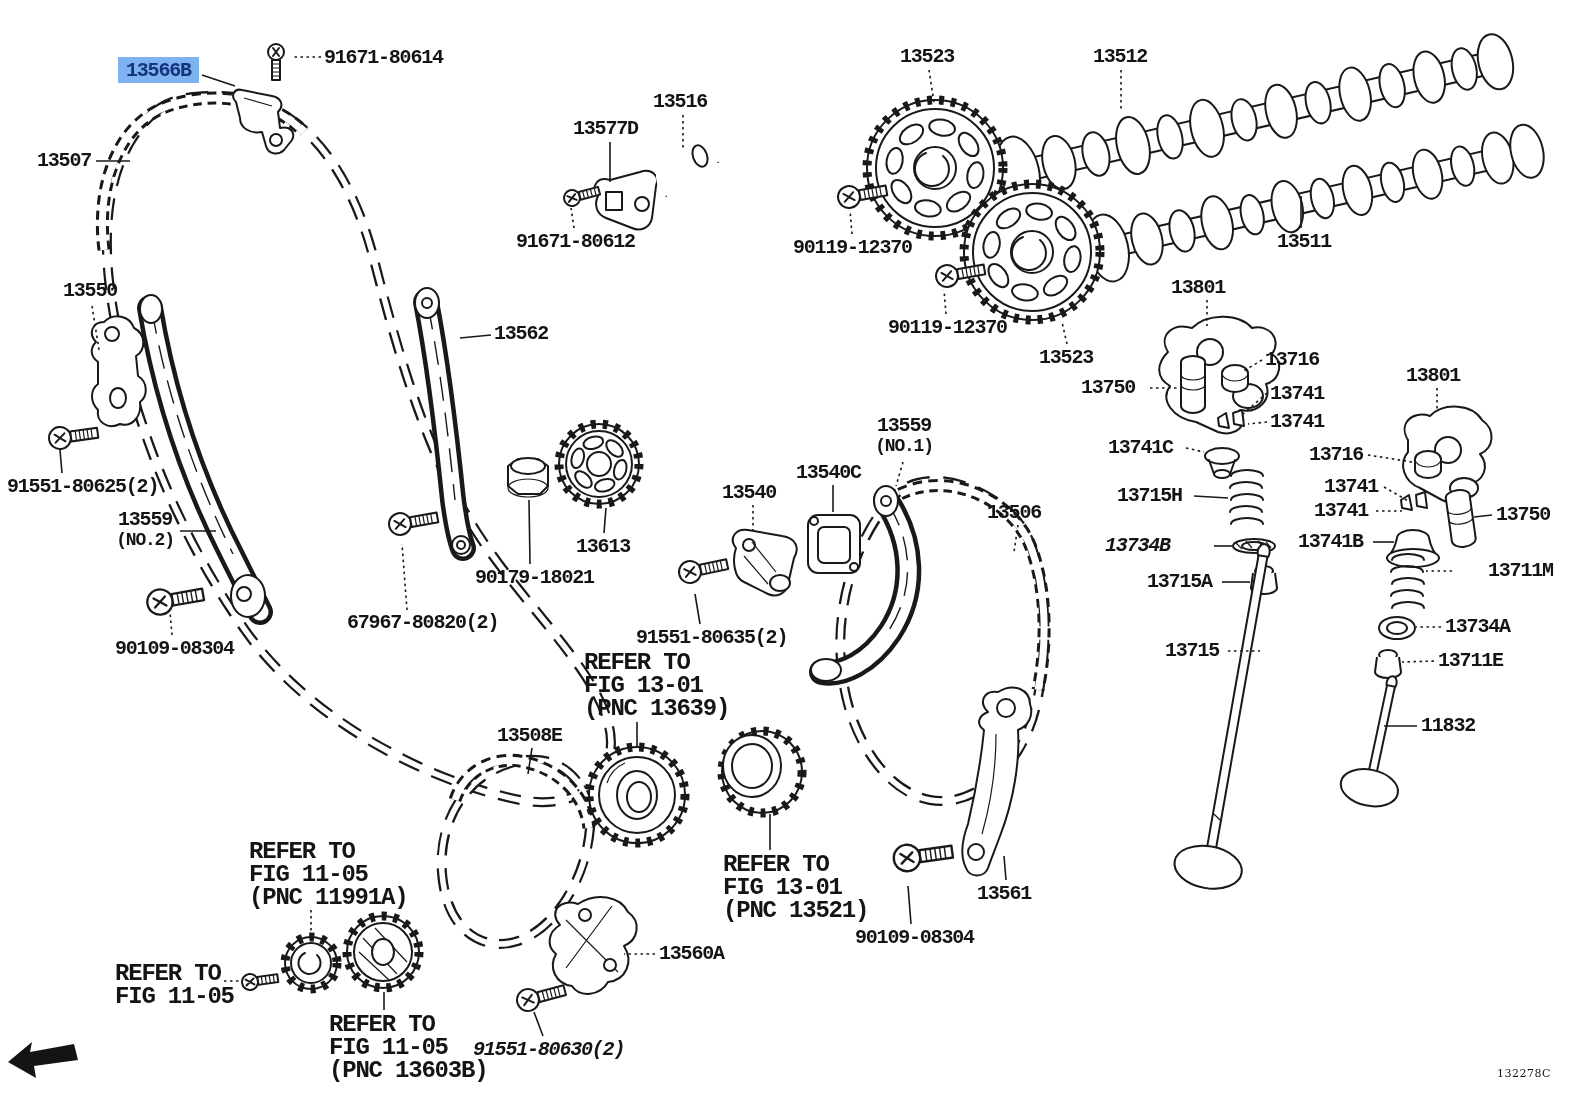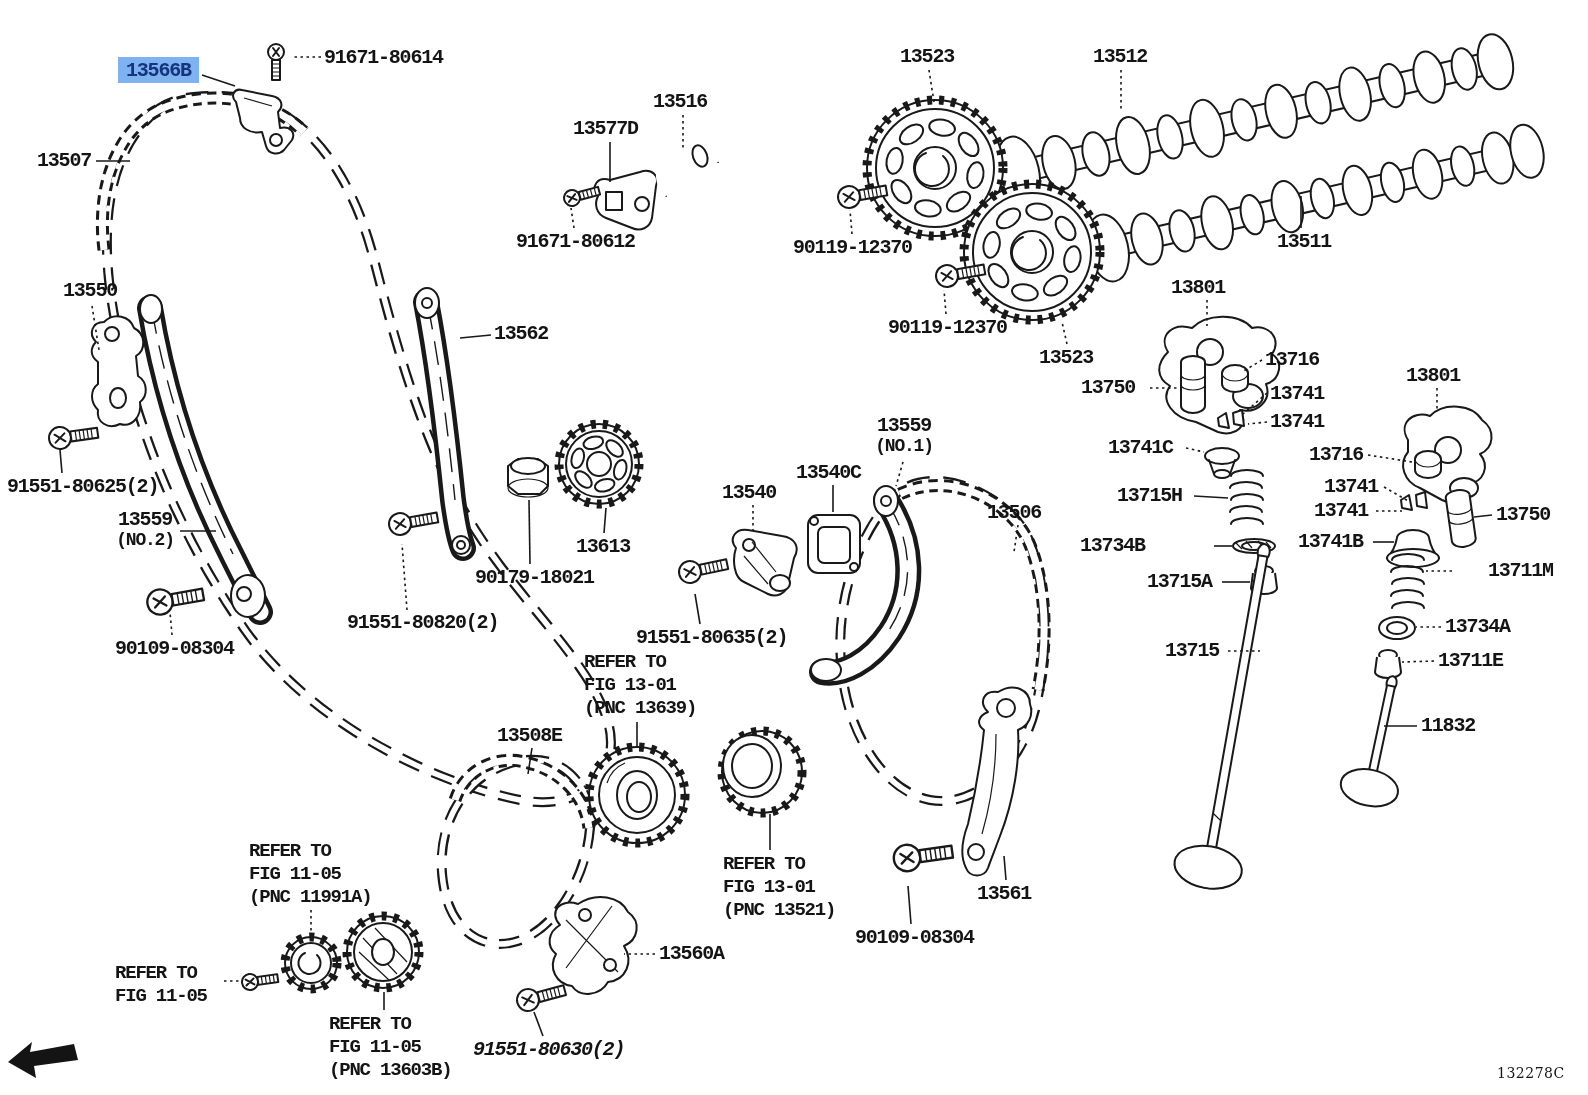--- a/index.html
+++ b/index.html
@@ -419,7 +419,7 @@
 <div class="co" style="left:1314px;top:500px;">13741</div>
 <div class="co" style="left:1496px;top:504px;">13750</div>
 <div class="co" style="left:1298px;top:531px;text-align:right;">13741B</div>
-<div class="co" style="left:1080px;top:535px;">13734B</div>
+<div class="co" style="left:1105px;top:535px;font-style:italic;">13734B</div>
 <div class="co" style="left:1456px;top:560px;margin-left:32px;">13711M</div>
 <div class="co" style="left:1147px;top:571px;">13715A</div>
 <div class="co" style="left:1445px;top:616px;">13734A</div>

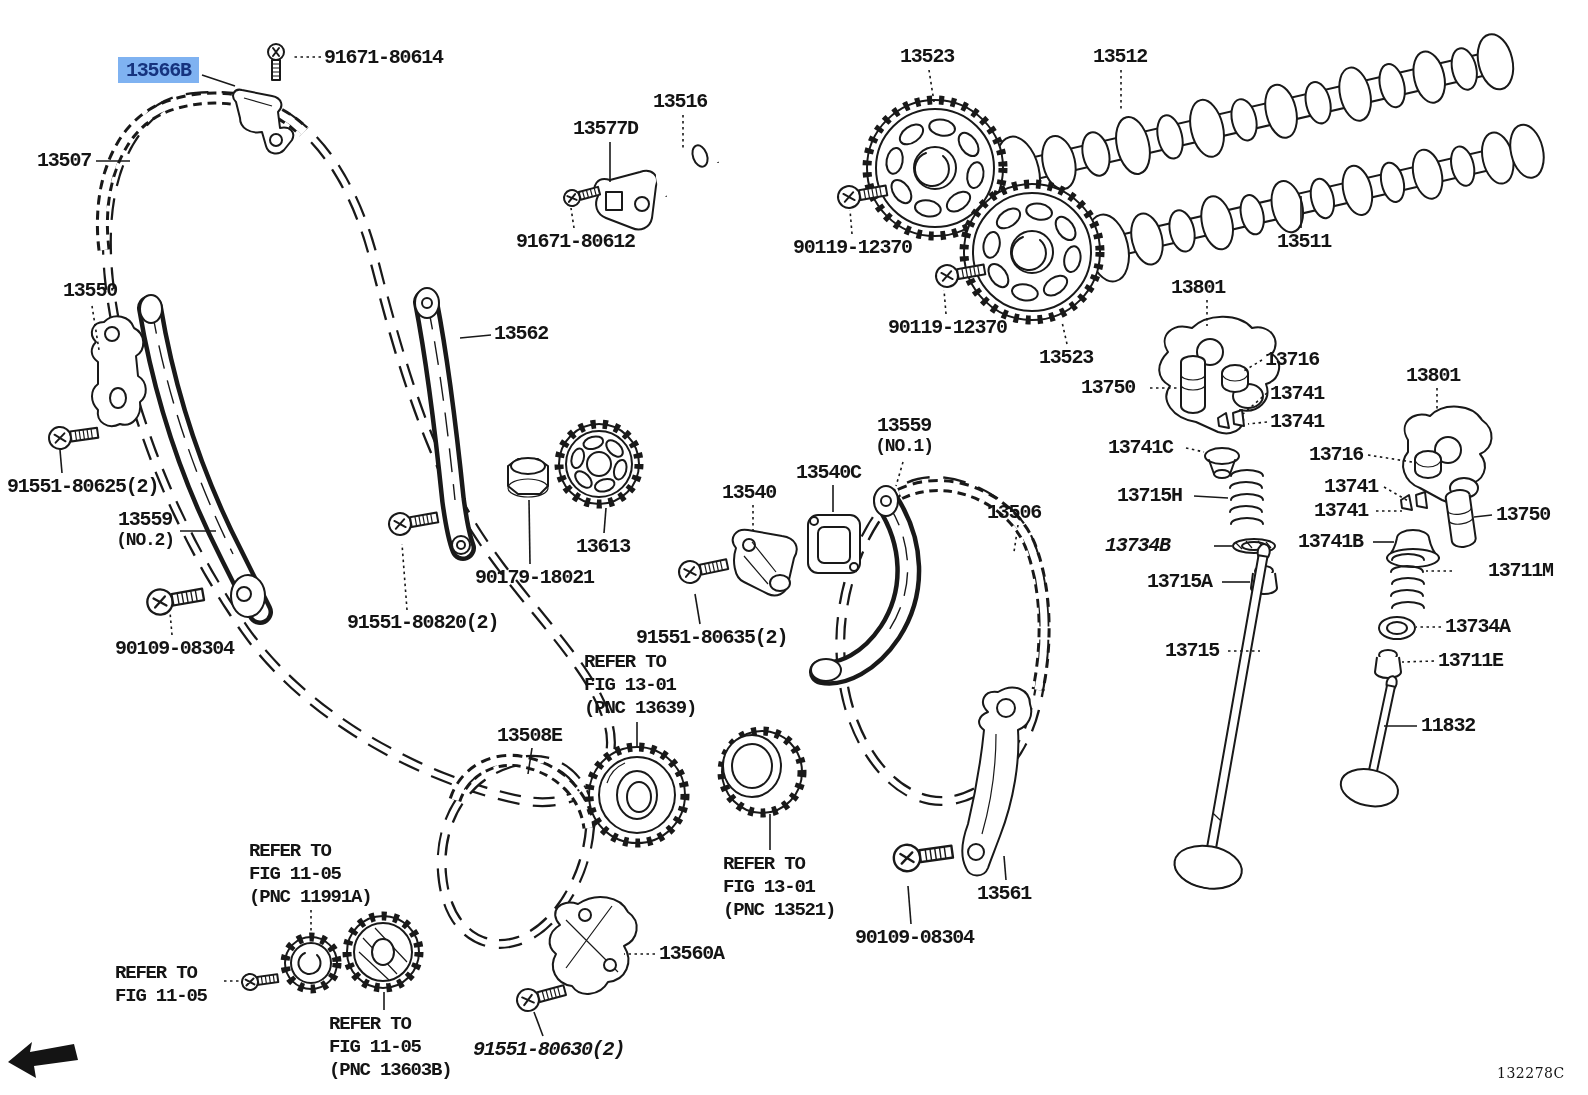--- a/index.html
+++ b/index.html
@@ -466,7 +466,7 @@
   <span>FIG 11-05</span>
   <span>(PNC 13603B)</span>
 </div>
-<div class="co" style="left:347px;top:612px;">91551-80820(2)</div>
+<div class="co" style="left:347px;top:612px;">67967-80820(2)</div>
 
 <div class="co code" style="left:1497px;top:1063px;">132278C</div>
 

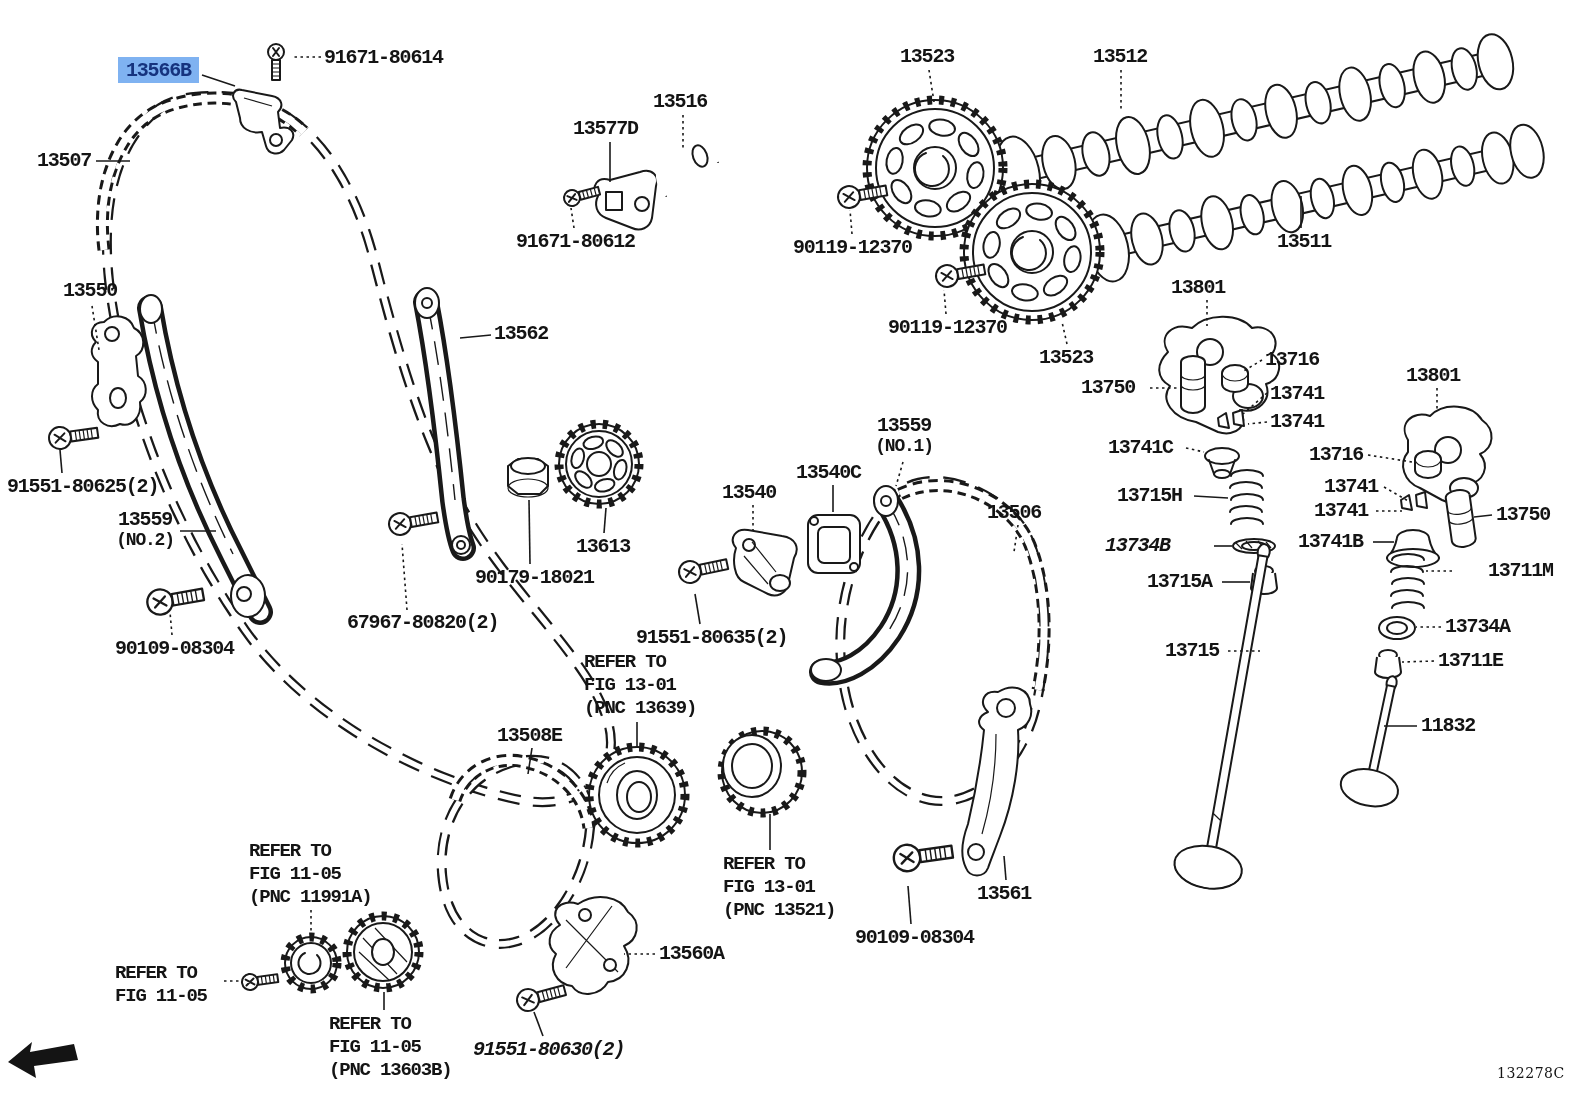--- a/index.html
+++ b/index.html
@@ -11,7 +11,7 @@
   .co span{display:block;}
   .ctr{text-align:center;}
   .sub{font-size:18px;}
-  .ref{font-size:19px;line-height:23px;}
+  .ref{font-size:24px;line-height:23px;}
   .hl{background:#7fb2f1;color:#16337e;padding:3px 8px 2px;}
   .fs{font-family:"Liberation Sans",sans-serif;font-weight:bold;font-size:20px;line-height:24px;letter-spacing:0;}
   .code{font-family:"DejaVu Serif",serif;font-weight:normal;font-size:14px;letter-spacing:0.5px;}

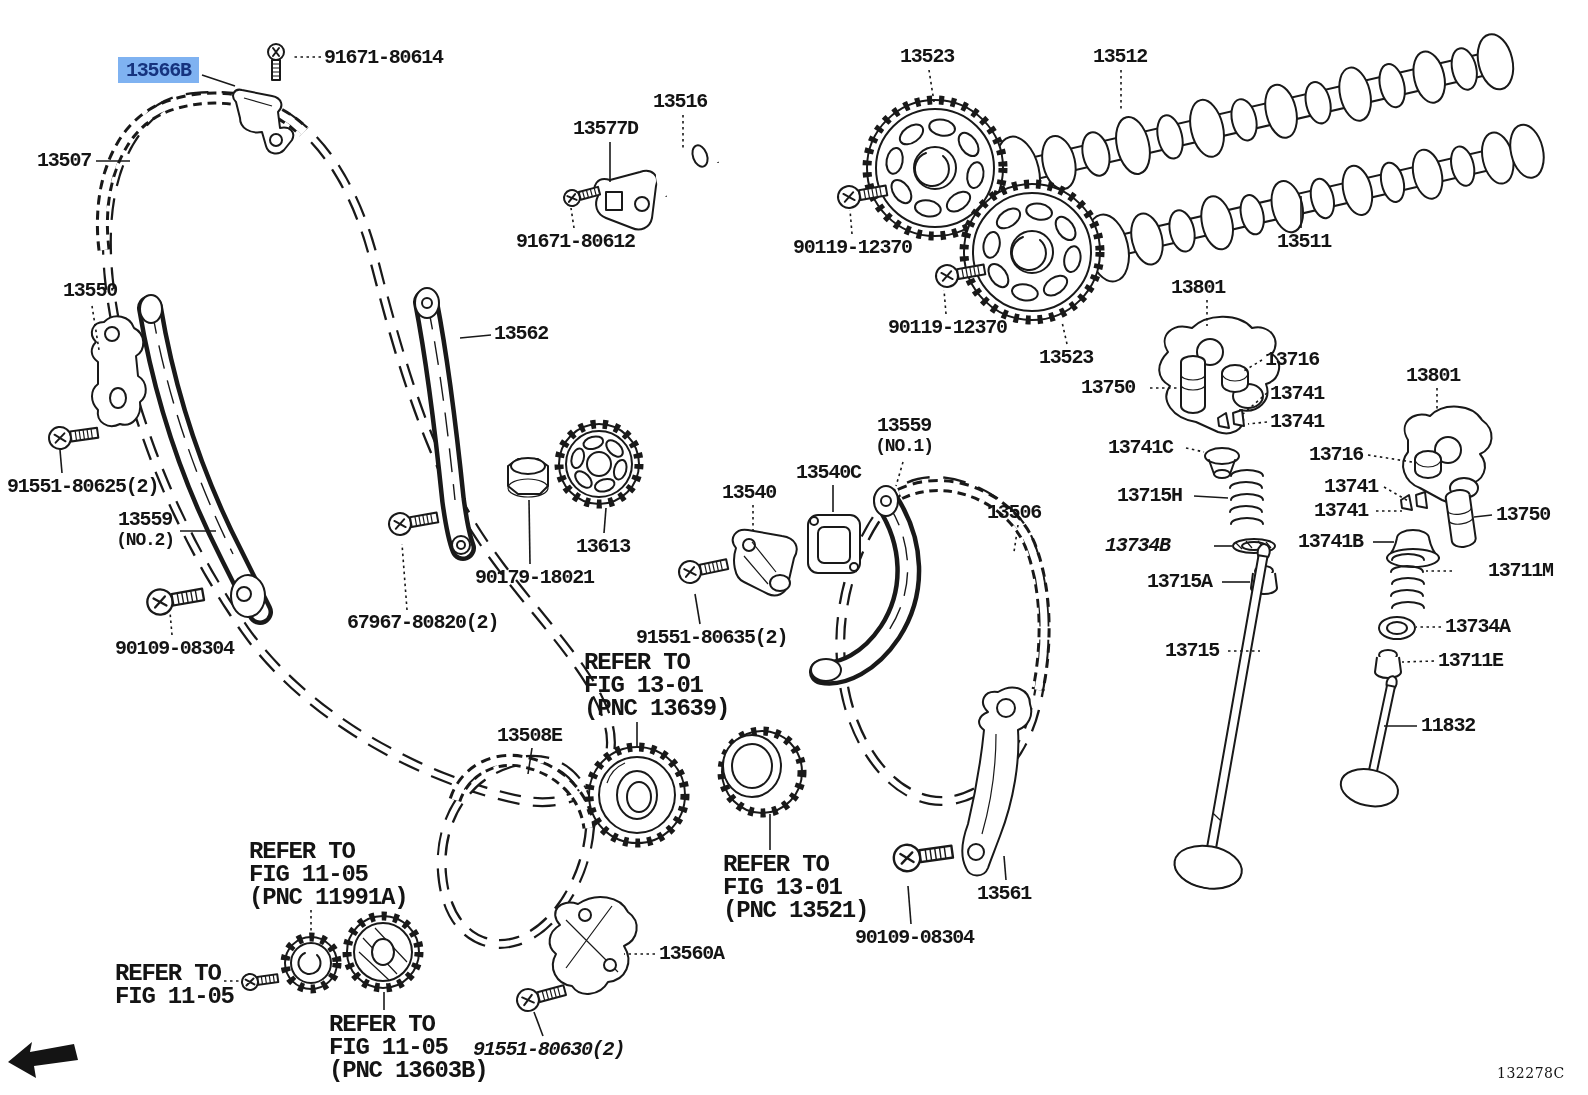--- a/index.html
+++ b/index.html
@@ -14,7 +14,7 @@
   .ref{font-size:24px;line-height:23px;}
   .hl{background:#7fb2f1;color:#16337e;padding:3px 8px 2px;}
   .fs{font-family:"Liberation Sans",sans-serif;font-weight:bold;font-size:20px;line-height:24px;letter-spacing:0;}
-  .code{font-family:"DejaVu Serif",serif;font-weight:normal;font-size:14px;letter-spacing:0.5px;}
+  .code{font-family:"DejaVu Serif",serif;font-weight:normal;font-size:11px;letter-spacing:0.5px;}
   
   .ln{fill:none;stroke:#191919;stroke-width:2;stroke-linecap:round;stroke-linejoin:round;}
   .lnf{fill:#fff;stroke:#191919;stroke-width:2;stroke-linejoin:round;}

